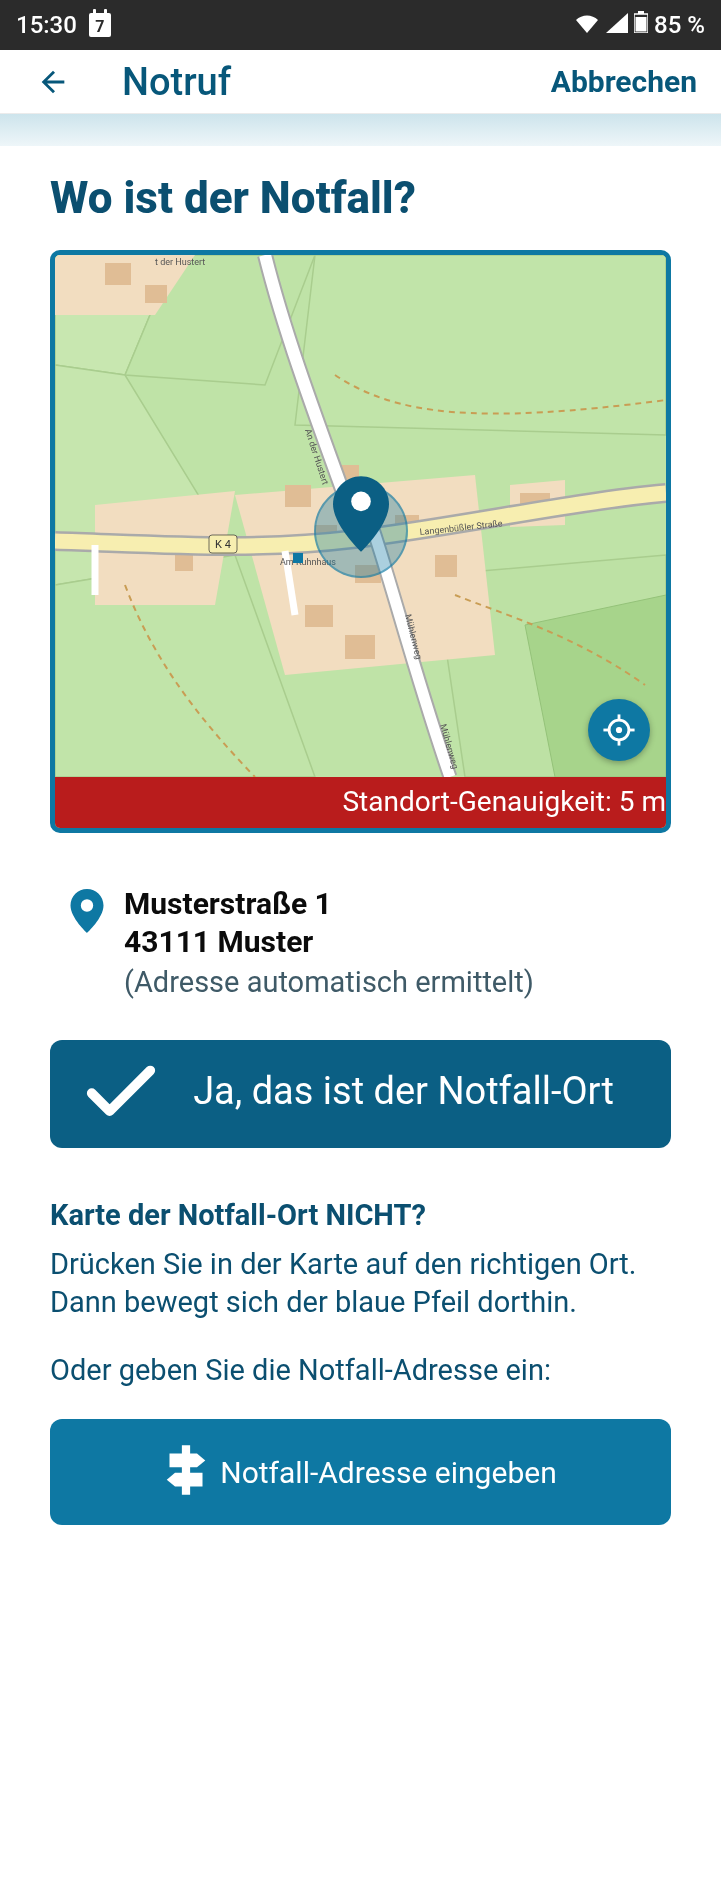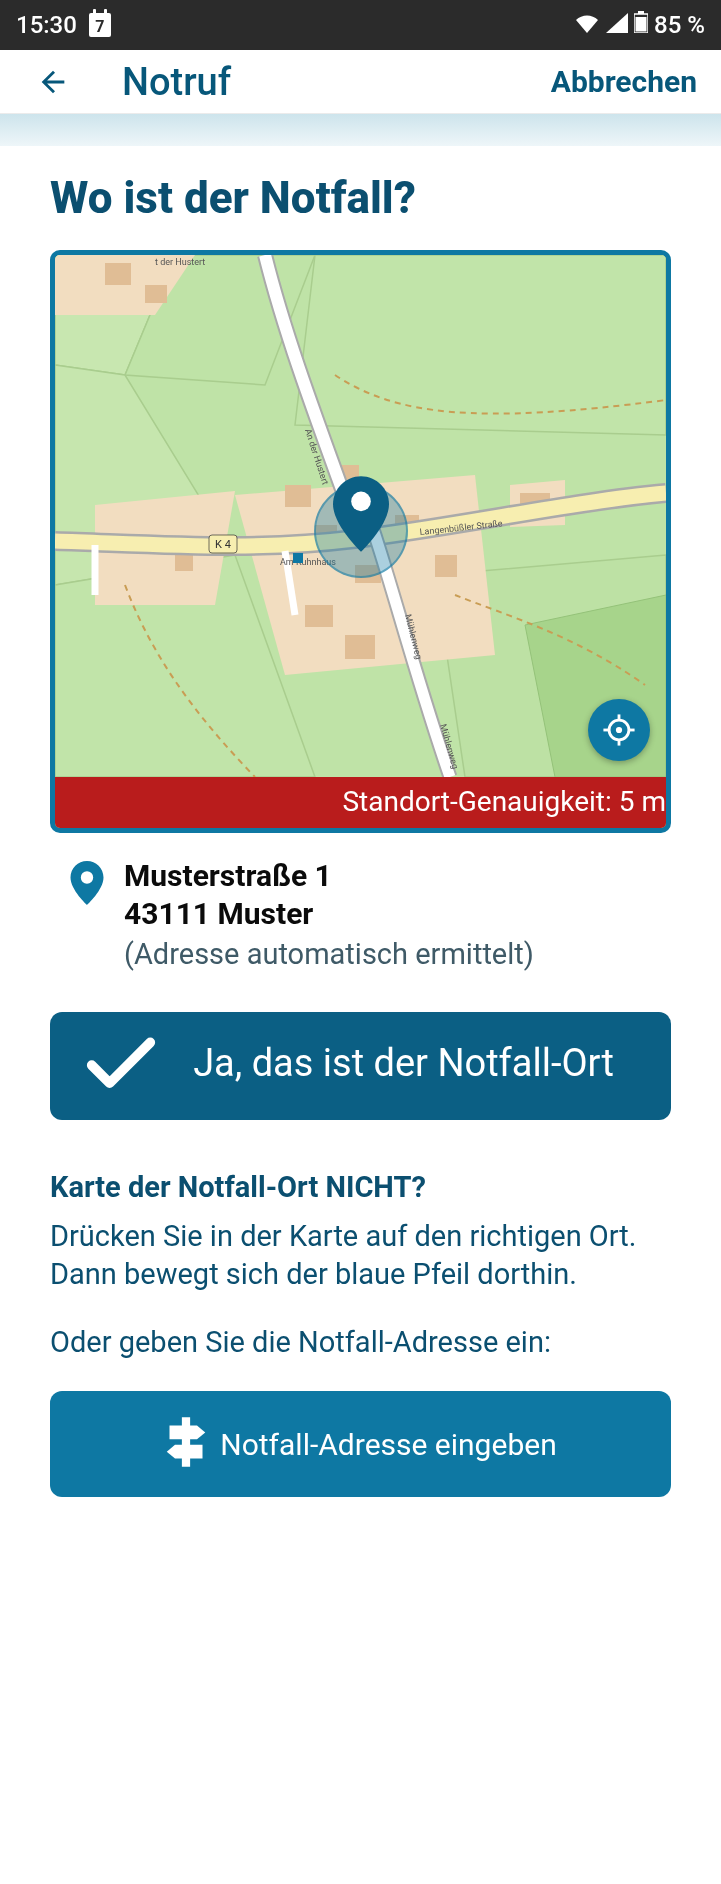--- a/index.html
+++ b/index.html
@@ -48,7 +48,7 @@
   }
   .map-footer { background:#b91c1c; color:#fff; font-size:28px; text-align:right; padding:8px 0 10px; }
 
-  .addr-block { display:flex; gap:20px; padding: 24px 4px 0 20px; }
+  .addr-block { display:flex; gap:20px; padding: 52px 4px 0 20px; }
   .addr-icon { color:#0e78a3; flex-shrink:0; padding-top:4px; }
   .addr-lines { font-size:30px; line-height:1.25; }
   .addr-strong { font-weight:700; color:#0b0b0b; }

